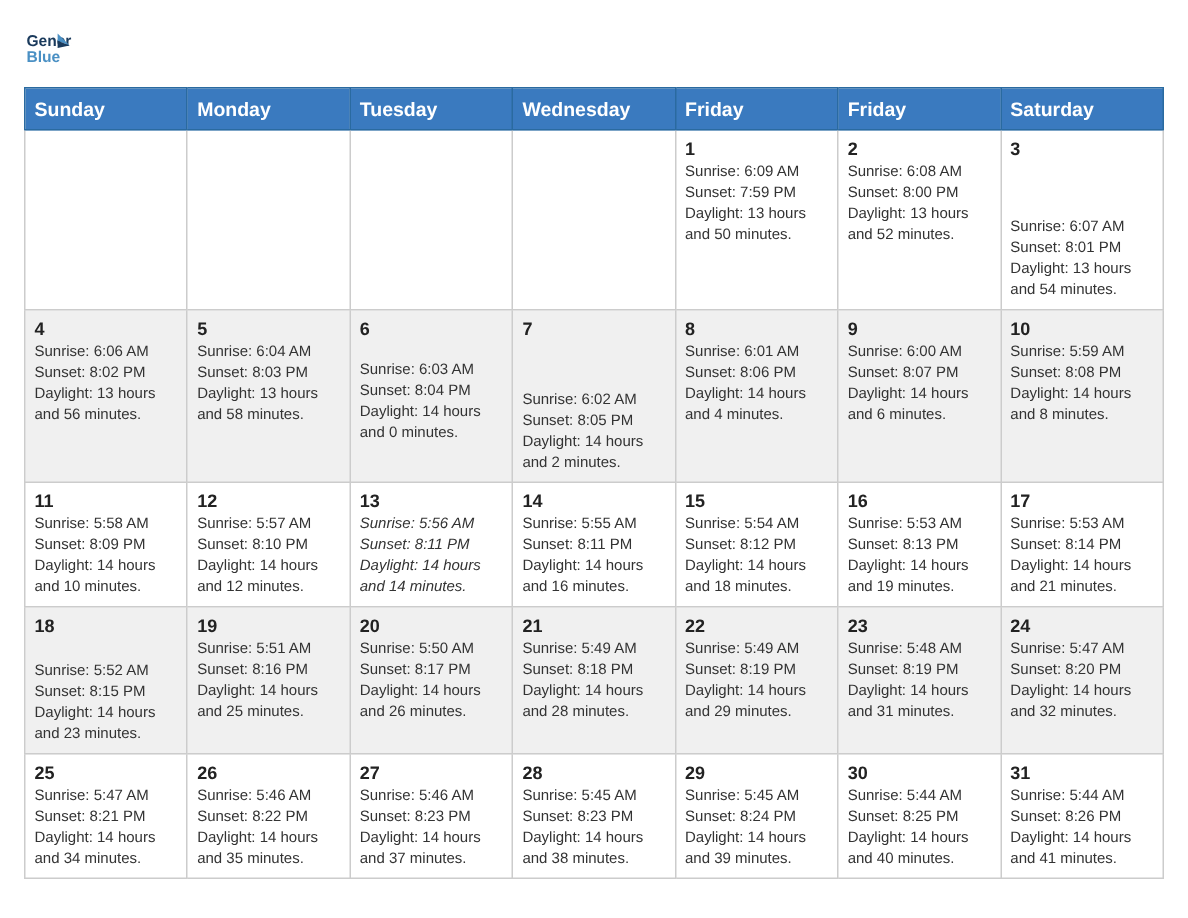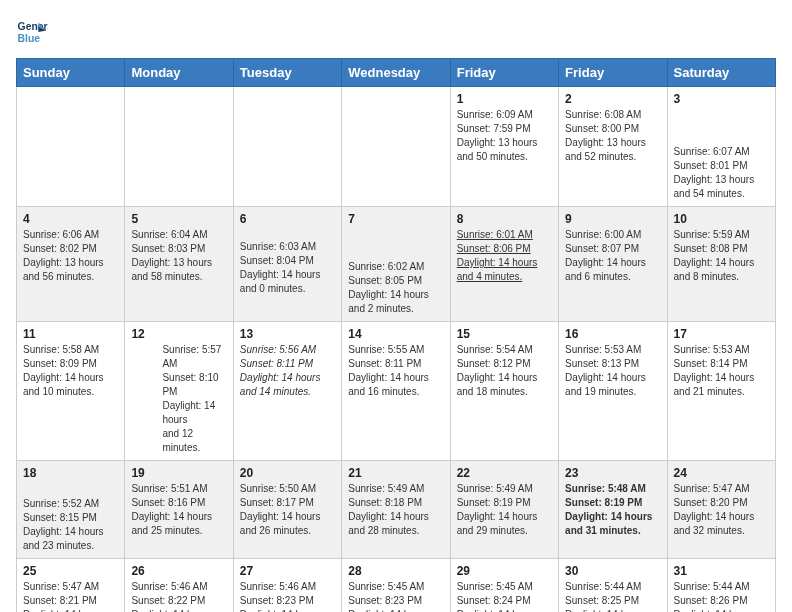--- a/index.html
+++ b/index.html
@@ -168,7 +168,7 @@
         </td>
         <td>
           <div class="day-number">8</div>
-          <div class="day-info" style="white-space: pre-line; text-decoration: underline;">Sunrise: 6:01 AM
+          <div class="day-info" style="white-space: pre-line;">Sunrise: 6:01 AM
 Sunset: 8:06 PM
 Daylight: 14 hours
 and 4 minutes.</div>

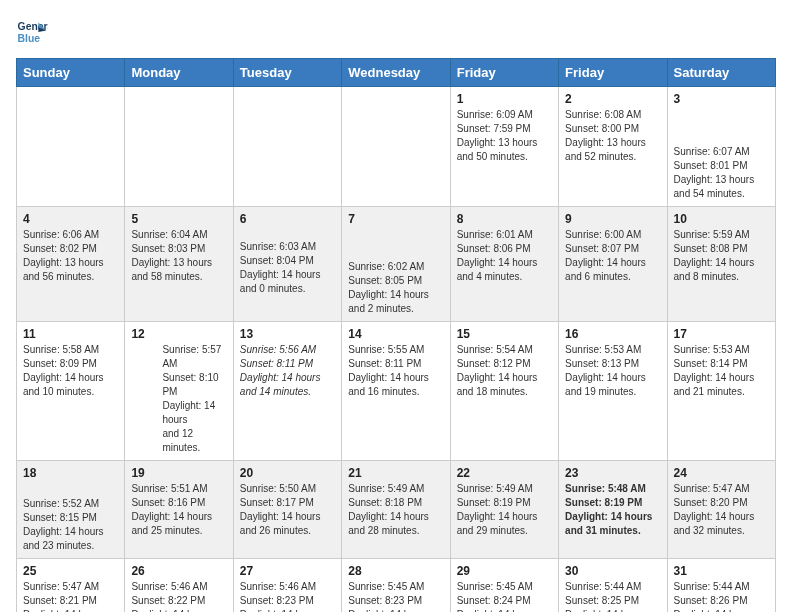--- a/index.html
+++ b/index.html
@@ -198,7 +198,7 @@
         </td>
         <td>
           <div class="day-number">12</div>
-          <div class="day-info" style="white-space: pre-line; margin-left: 31px;">Sunrise: 5:57 AM
+          <div class="day-info" style="white-space: pre-line;">Sunrise: 5:57 AM
 Sunset: 8:10 PM
 Daylight: 14 hours
 and 12 minutes.</div>

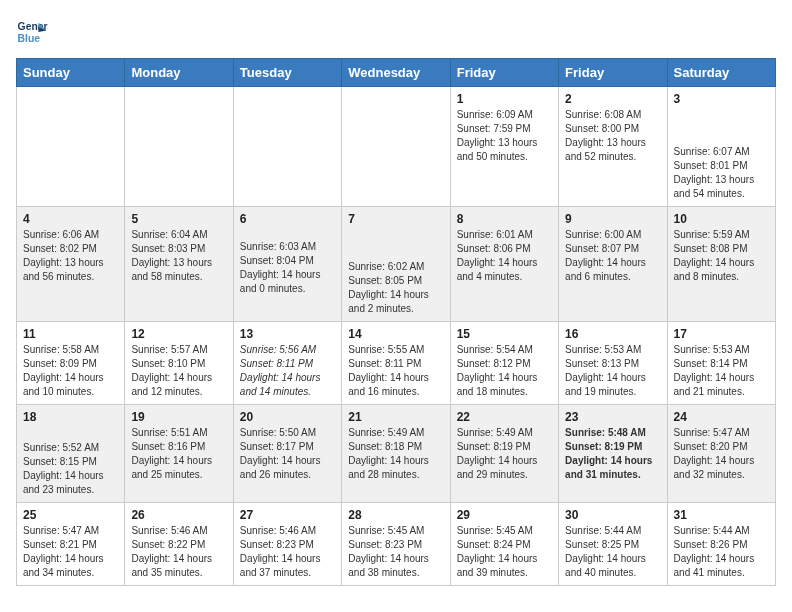--- a/index.html
+++ b/index.html
@@ -277,7 +277,7 @@
         </td>
         <td>
           <div class="day-number">23</div>
-          <div class="day-info" style="white-space: pre-line; font-weight: bold;">Sunrise: 5:48 AM
+          <div class="day-info" style="white-space: pre-line;">Sunrise: 5:48 AM
 Sunset: 8:19 PM
 Daylight: 14 hours
 and 31 minutes.</div>

